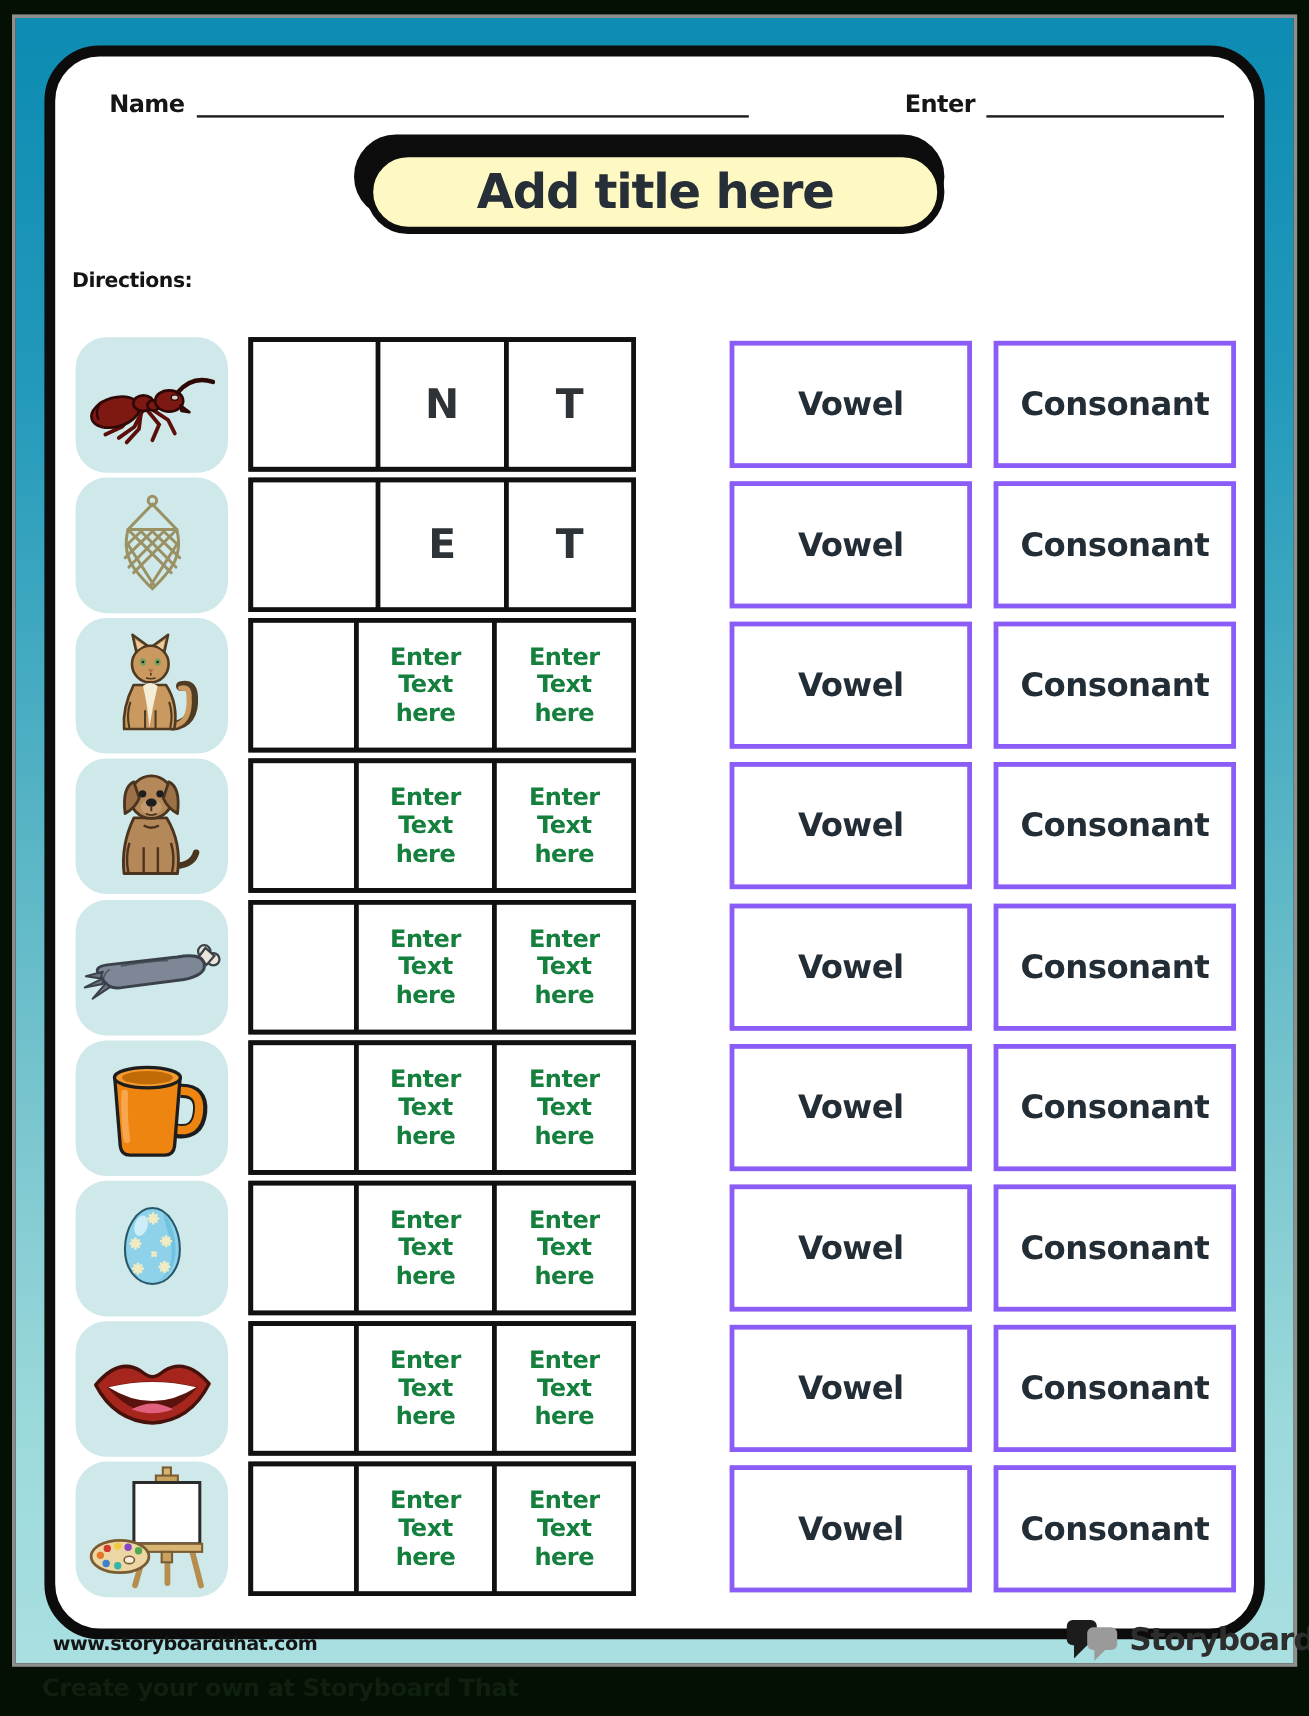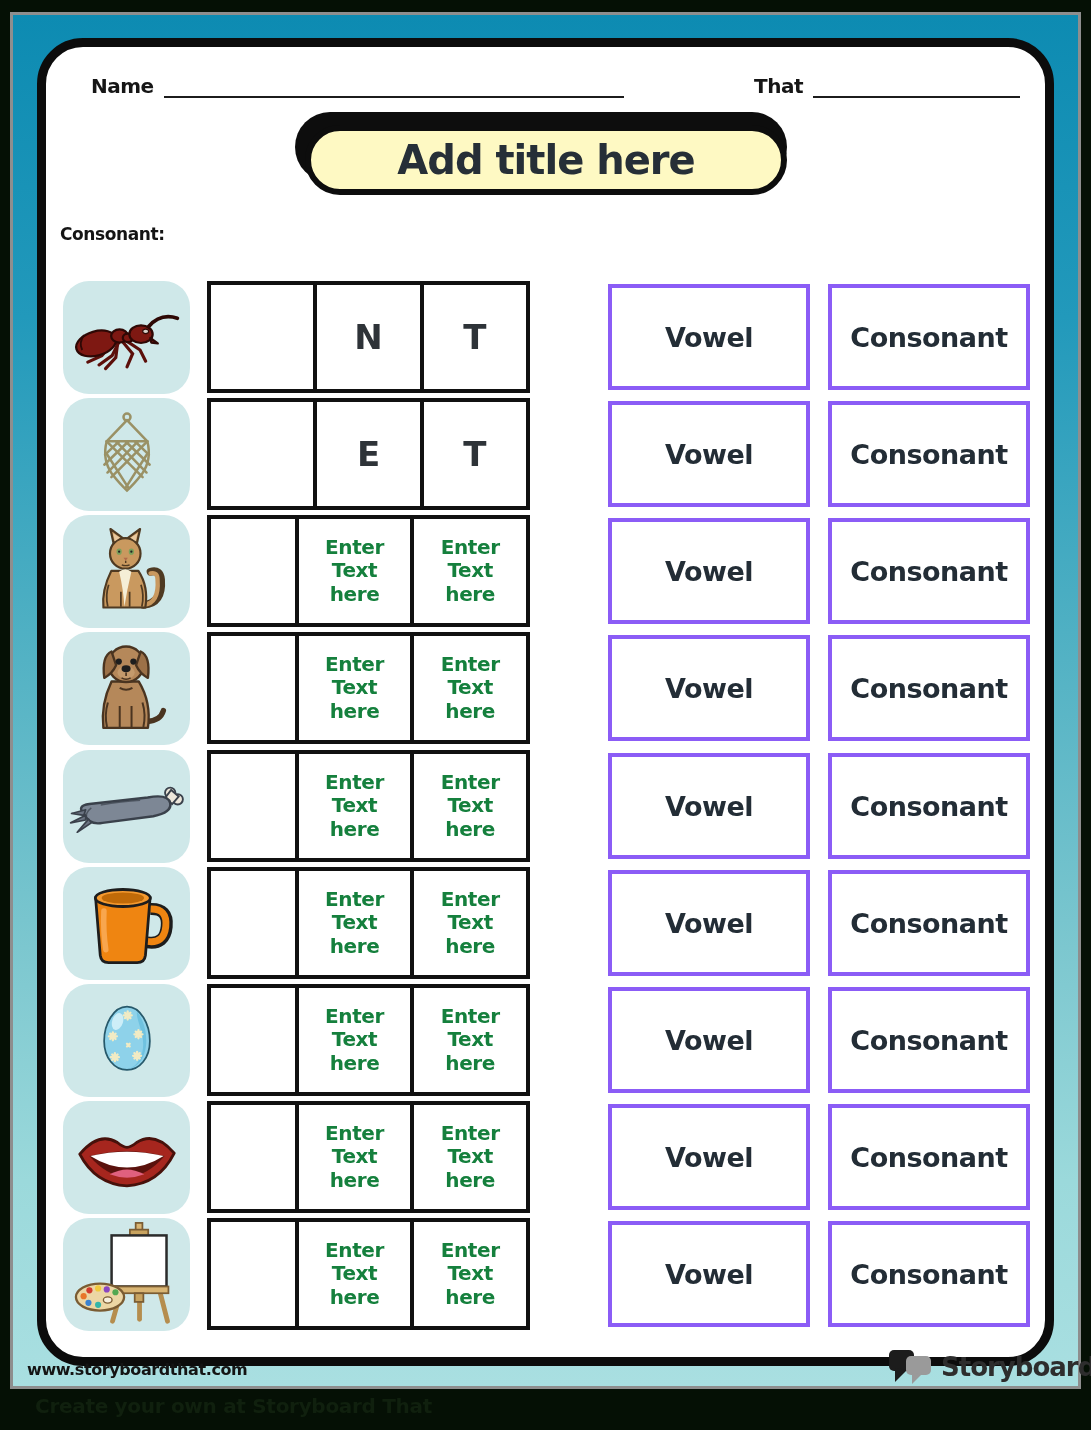--- a/index.html
+++ b/index.html
@@ -76,7 +76,7 @@
   <span class="line"></span>
 </div>
 <div class="field field-date">
-  <span class="lbl">That</span>
+  <span class="lbl">Enter</span>
   <span class="line"></span>
 </div>
 

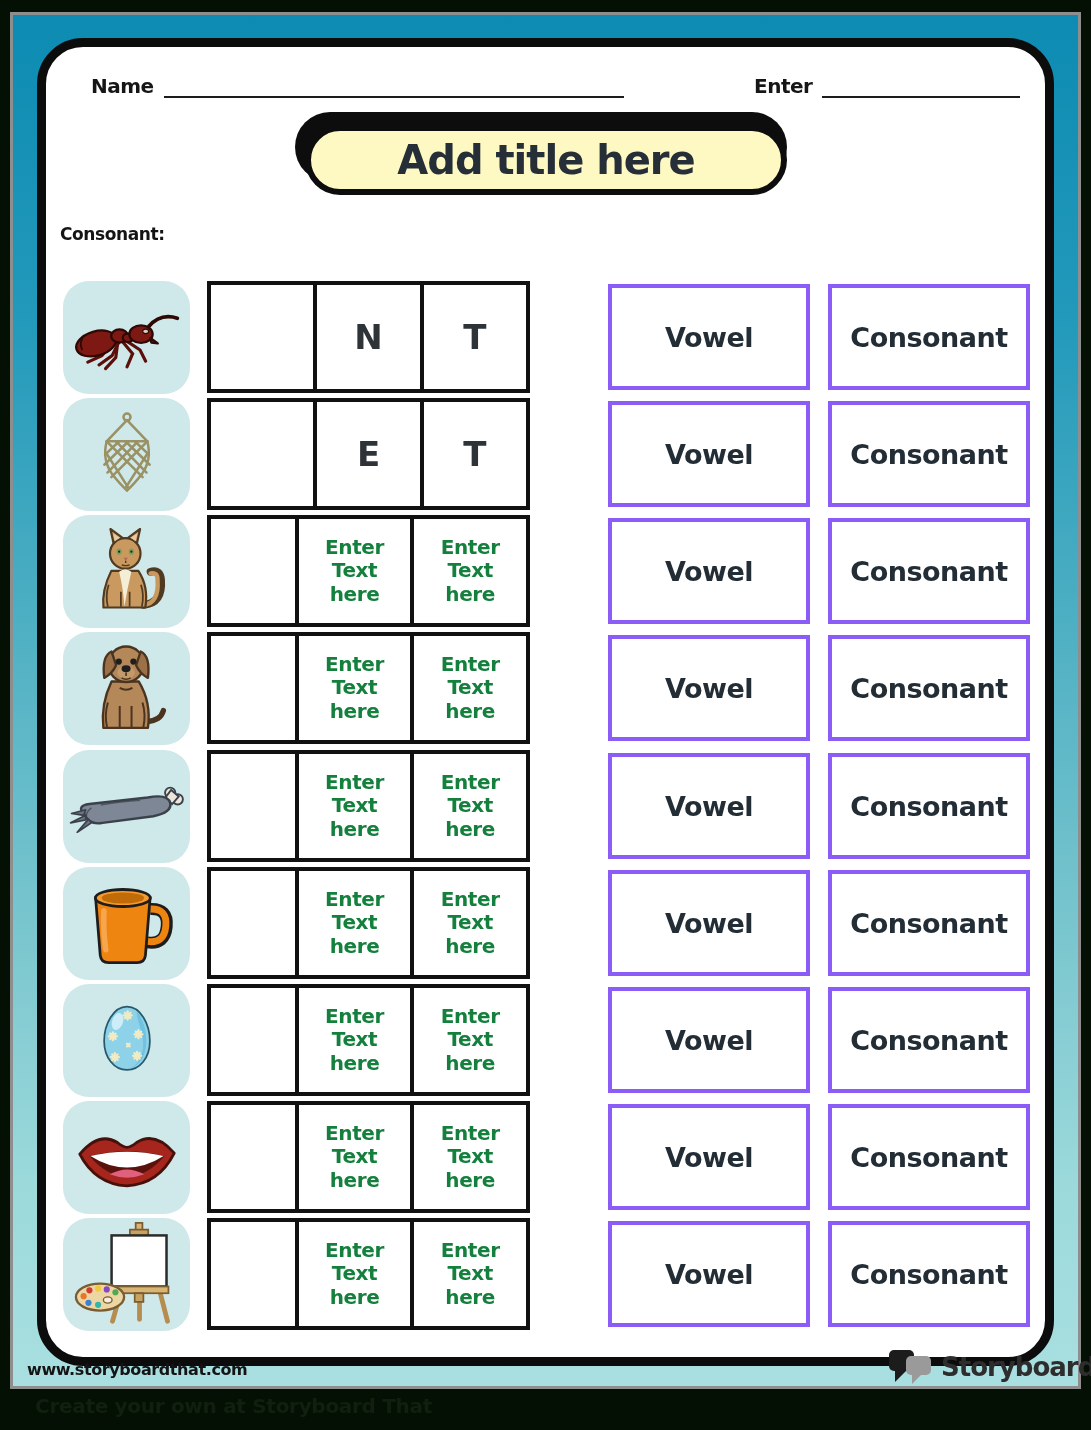--- a/index.html
+++ b/index.html
@@ -85,7 +85,7 @@
   <div class="title-pill">Add title here</div>
 </div>
 
-<div class="directions">Consonant:</div>
+<div class="directions">Directions:</div>
 
 <div id="rows">
   <div class="row" style="top: 281px;">

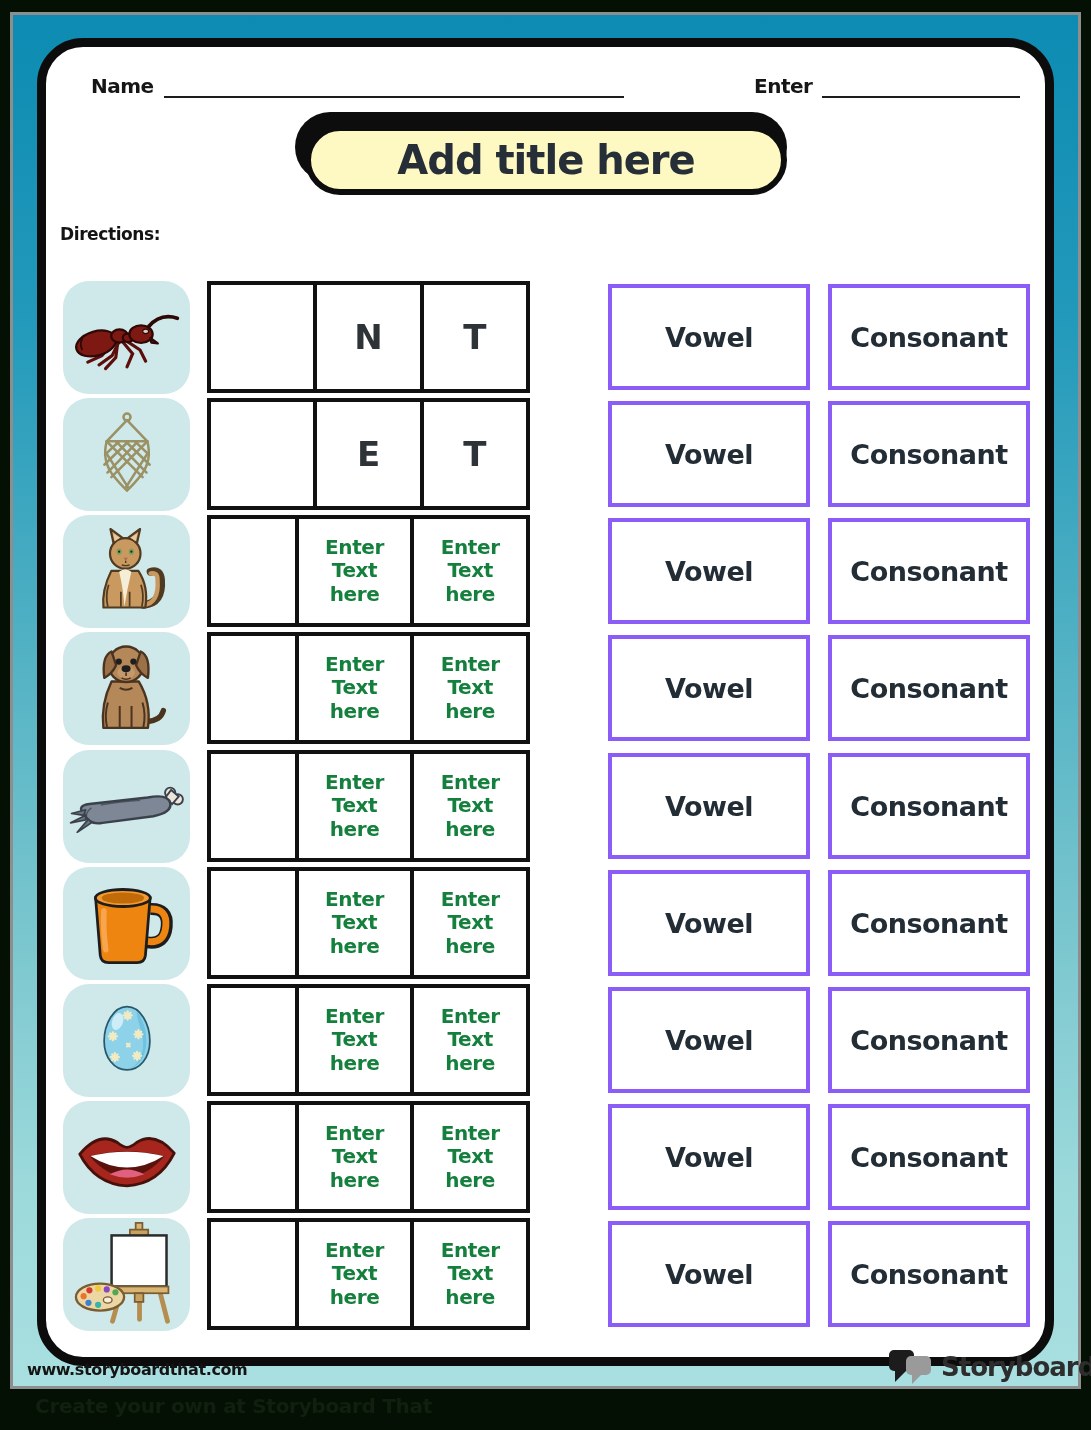--- a/index.html
+++ b/index.html
@@ -59,7 +59,7 @@
   .choice.vowel{left:608px;}
   .choice.consonant{left:828px;}
   
-  .footer-url{position:absolute;left:27px;top:1360px;font-size:16px;font-weight:bold;color:#141414;letter-spacing:-0.4px;}
+  .footer-url{position:absolute;left:44px;top:1360px;font-size:16px;font-weight:bold;color:#141414;letter-spacing:-0.4px;}
   .logo{position:absolute;left:888px;top:1344px;height:46px;display:flex;align-items:center;gap:7px;}
   .logo-text{font-size:26px;font-weight:bold;letter-spacing:-1px;}
   .logo-text .p1{color:#2d2d2d;}

